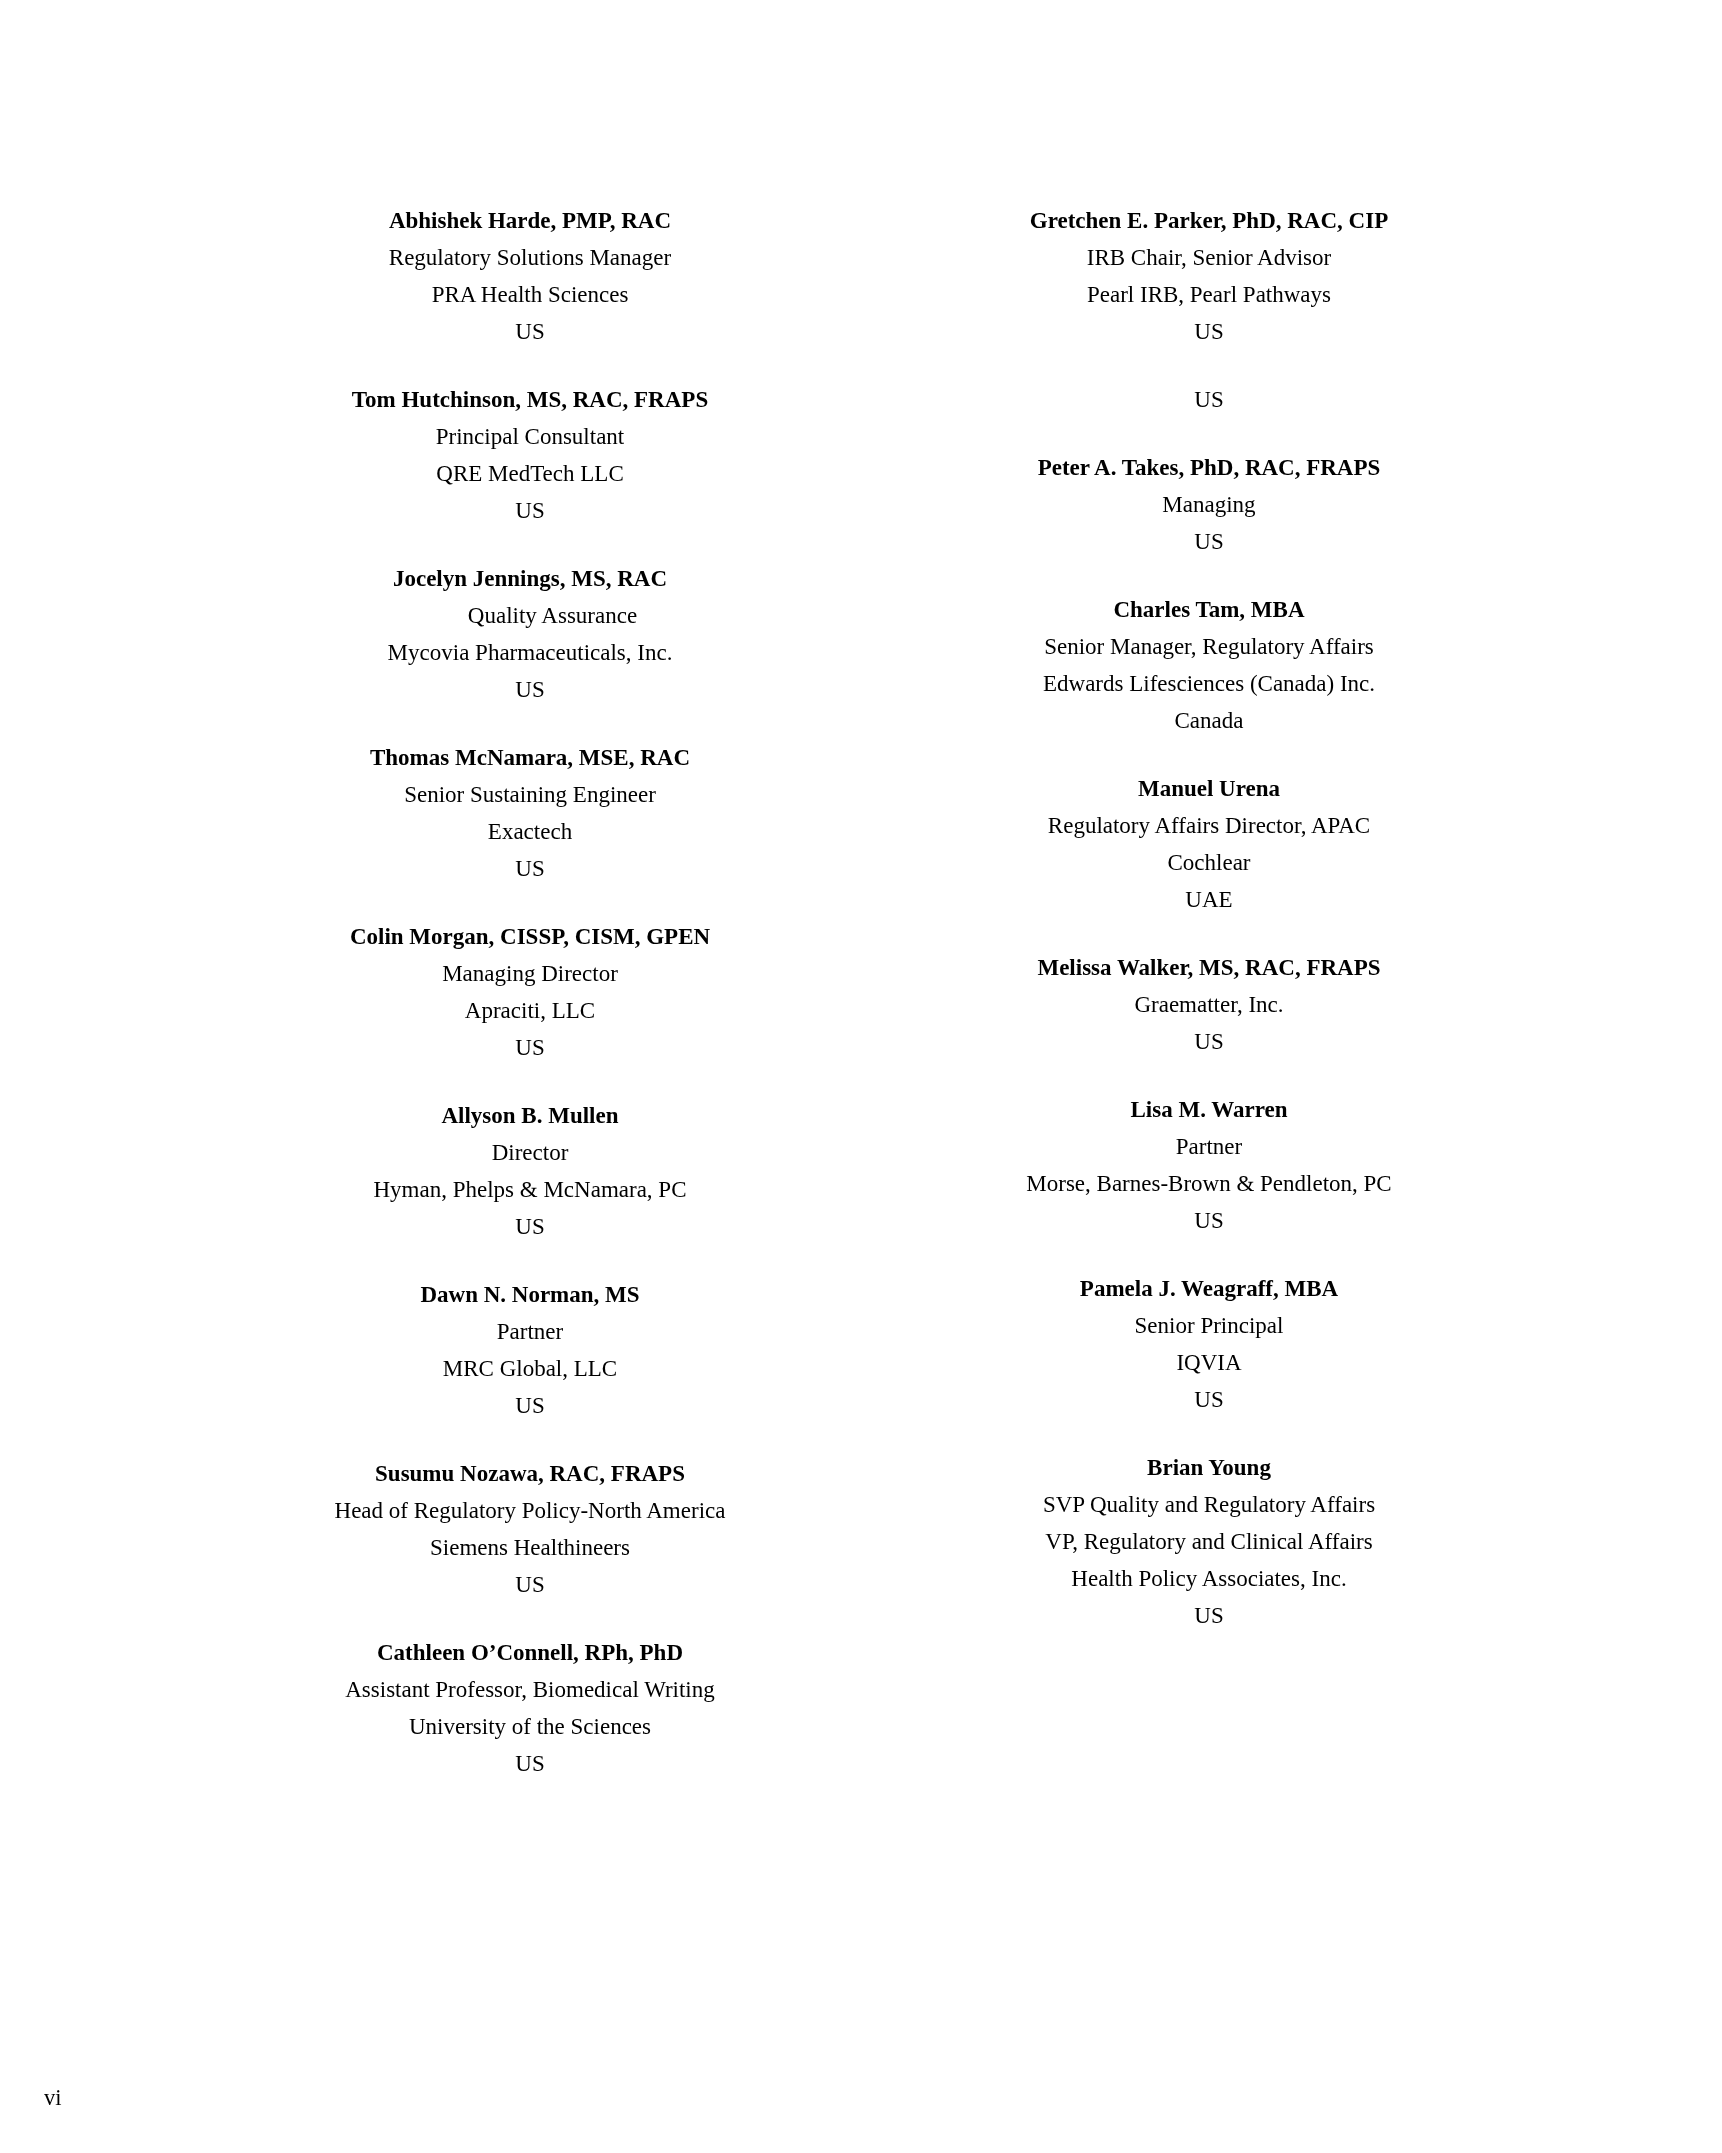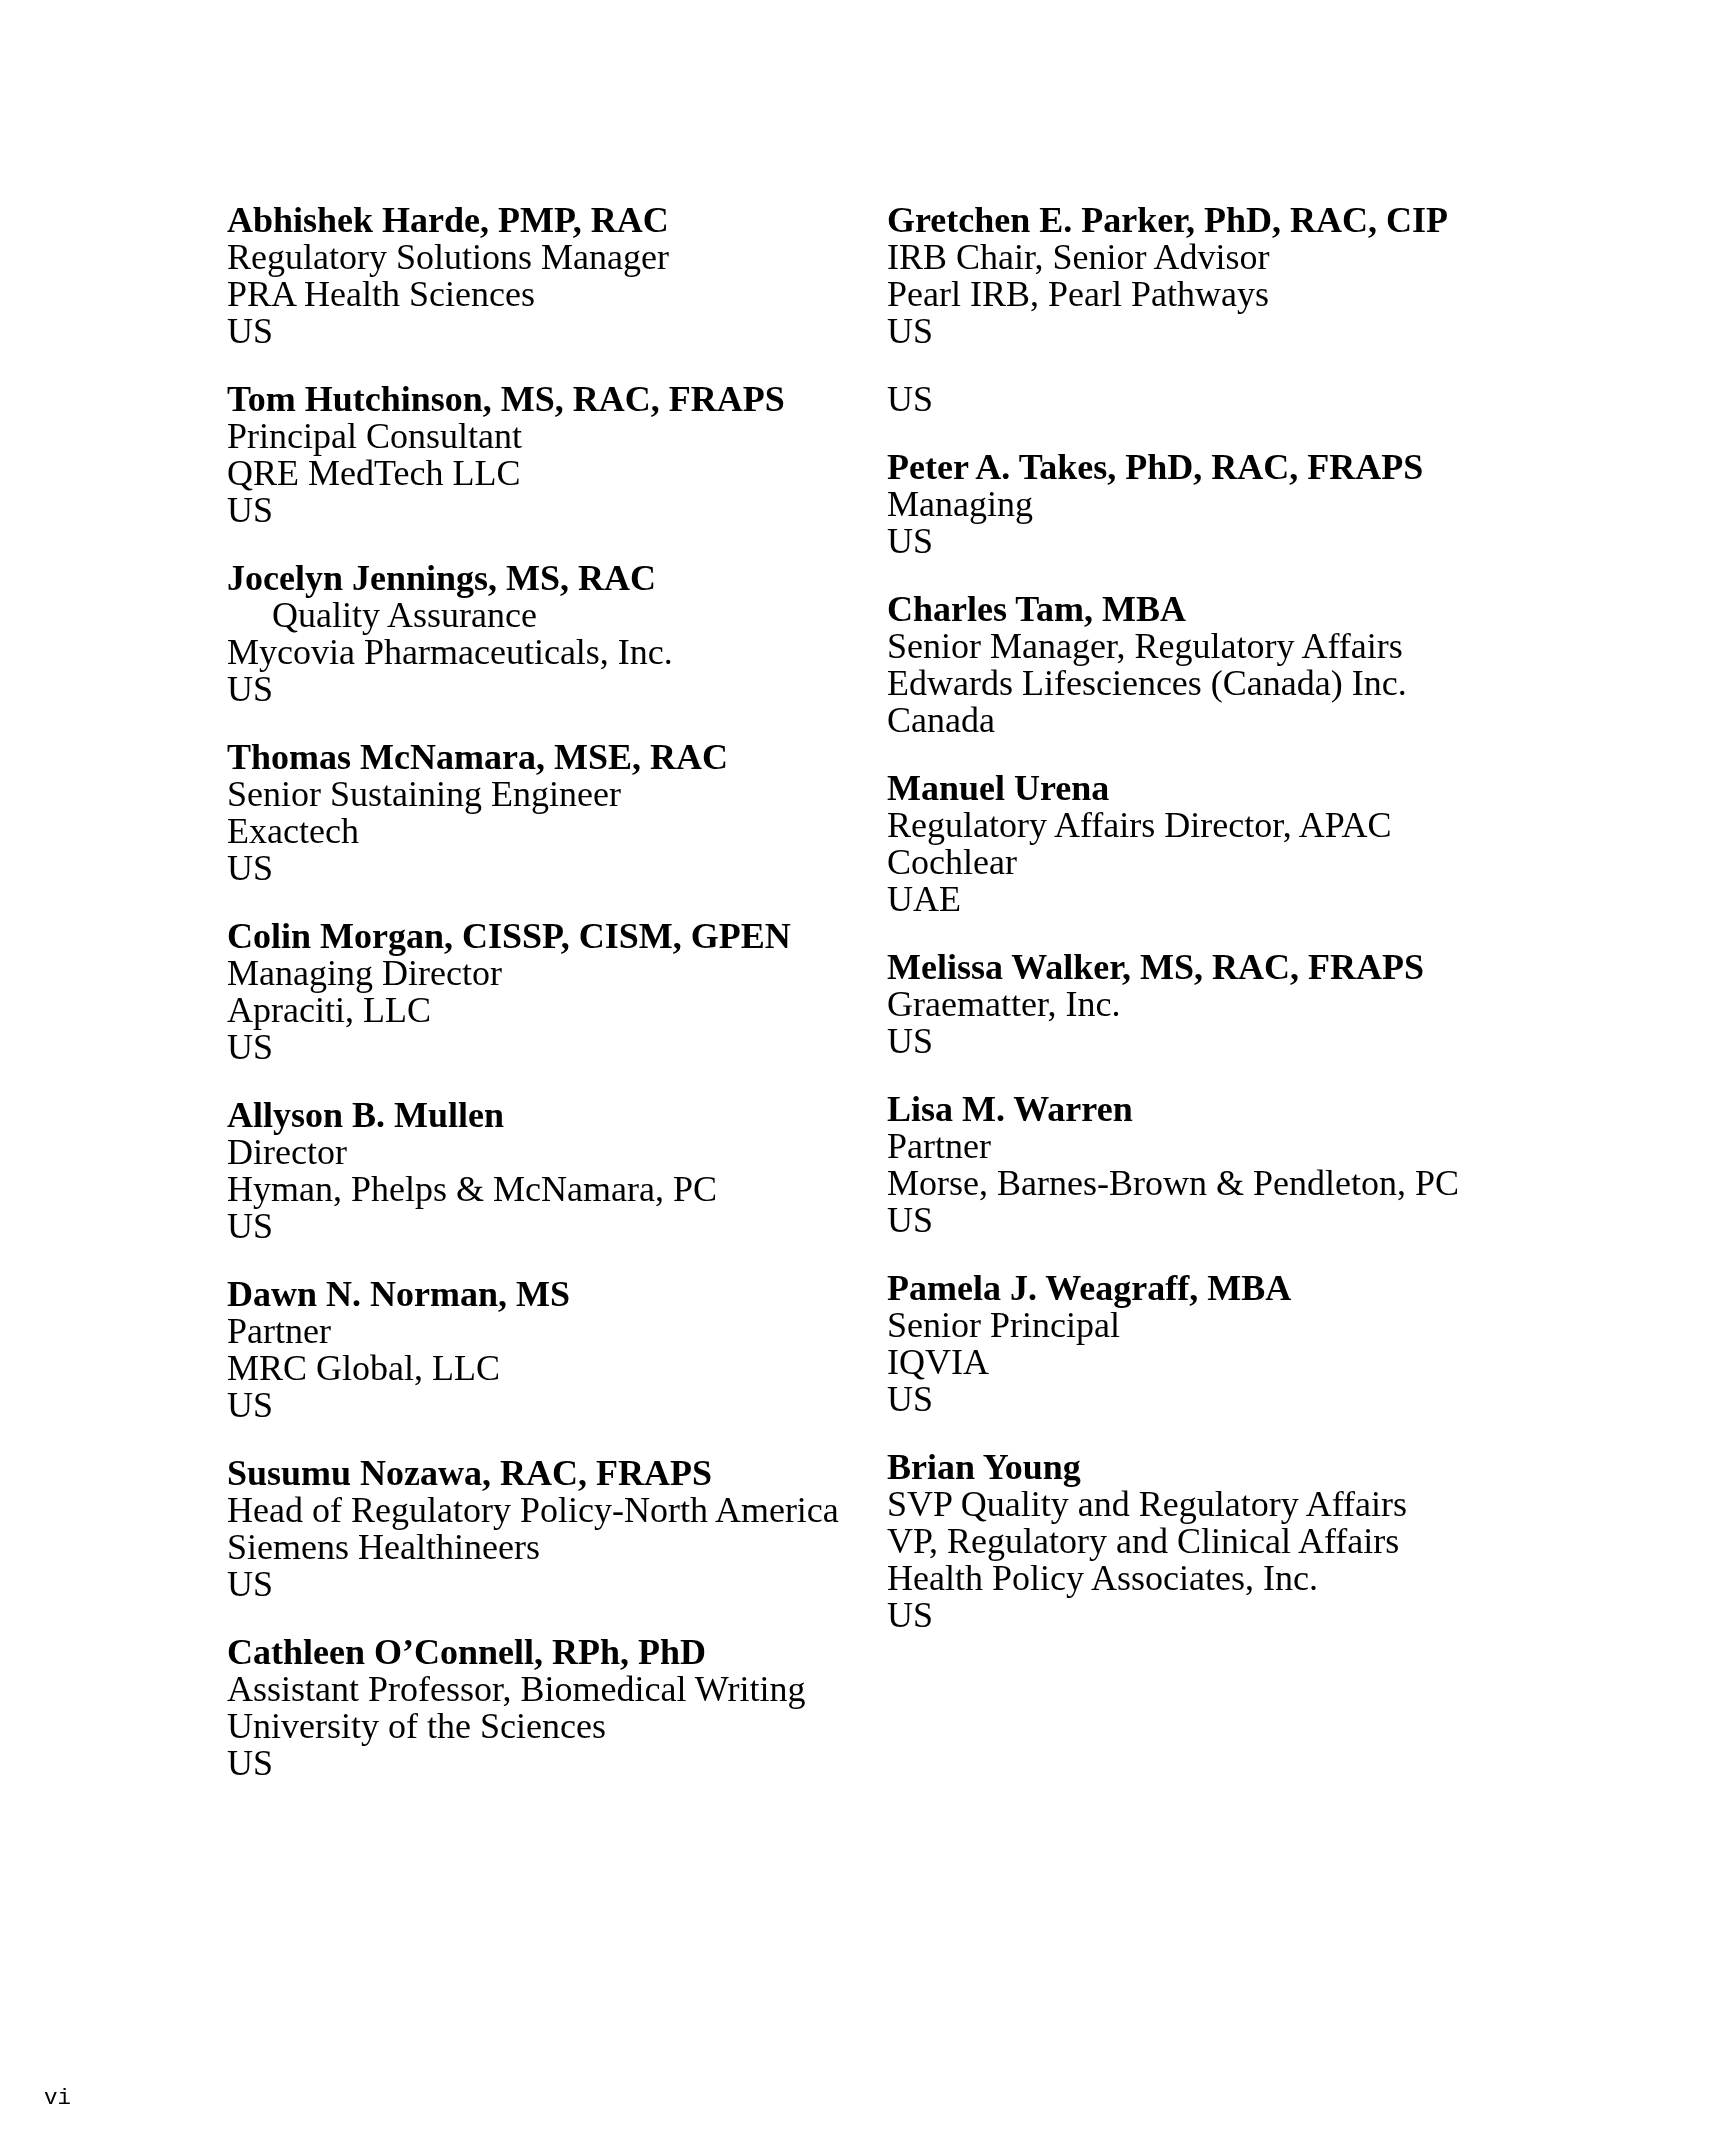--- a/index.html
+++ b/index.html
@@ -27,9 +27,10 @@
   .column-left  { left: 215px; width: 618px; }
   .column-right { left: 875px; width: 656px; }
   .entry {
-    font-size: 36px;
+    font-size: 23px;
     line-height: 37px;
     margin: 0 0 31px 12px;
+    text-align: center;
   }
   .entry-name {
     font-weight: bold;

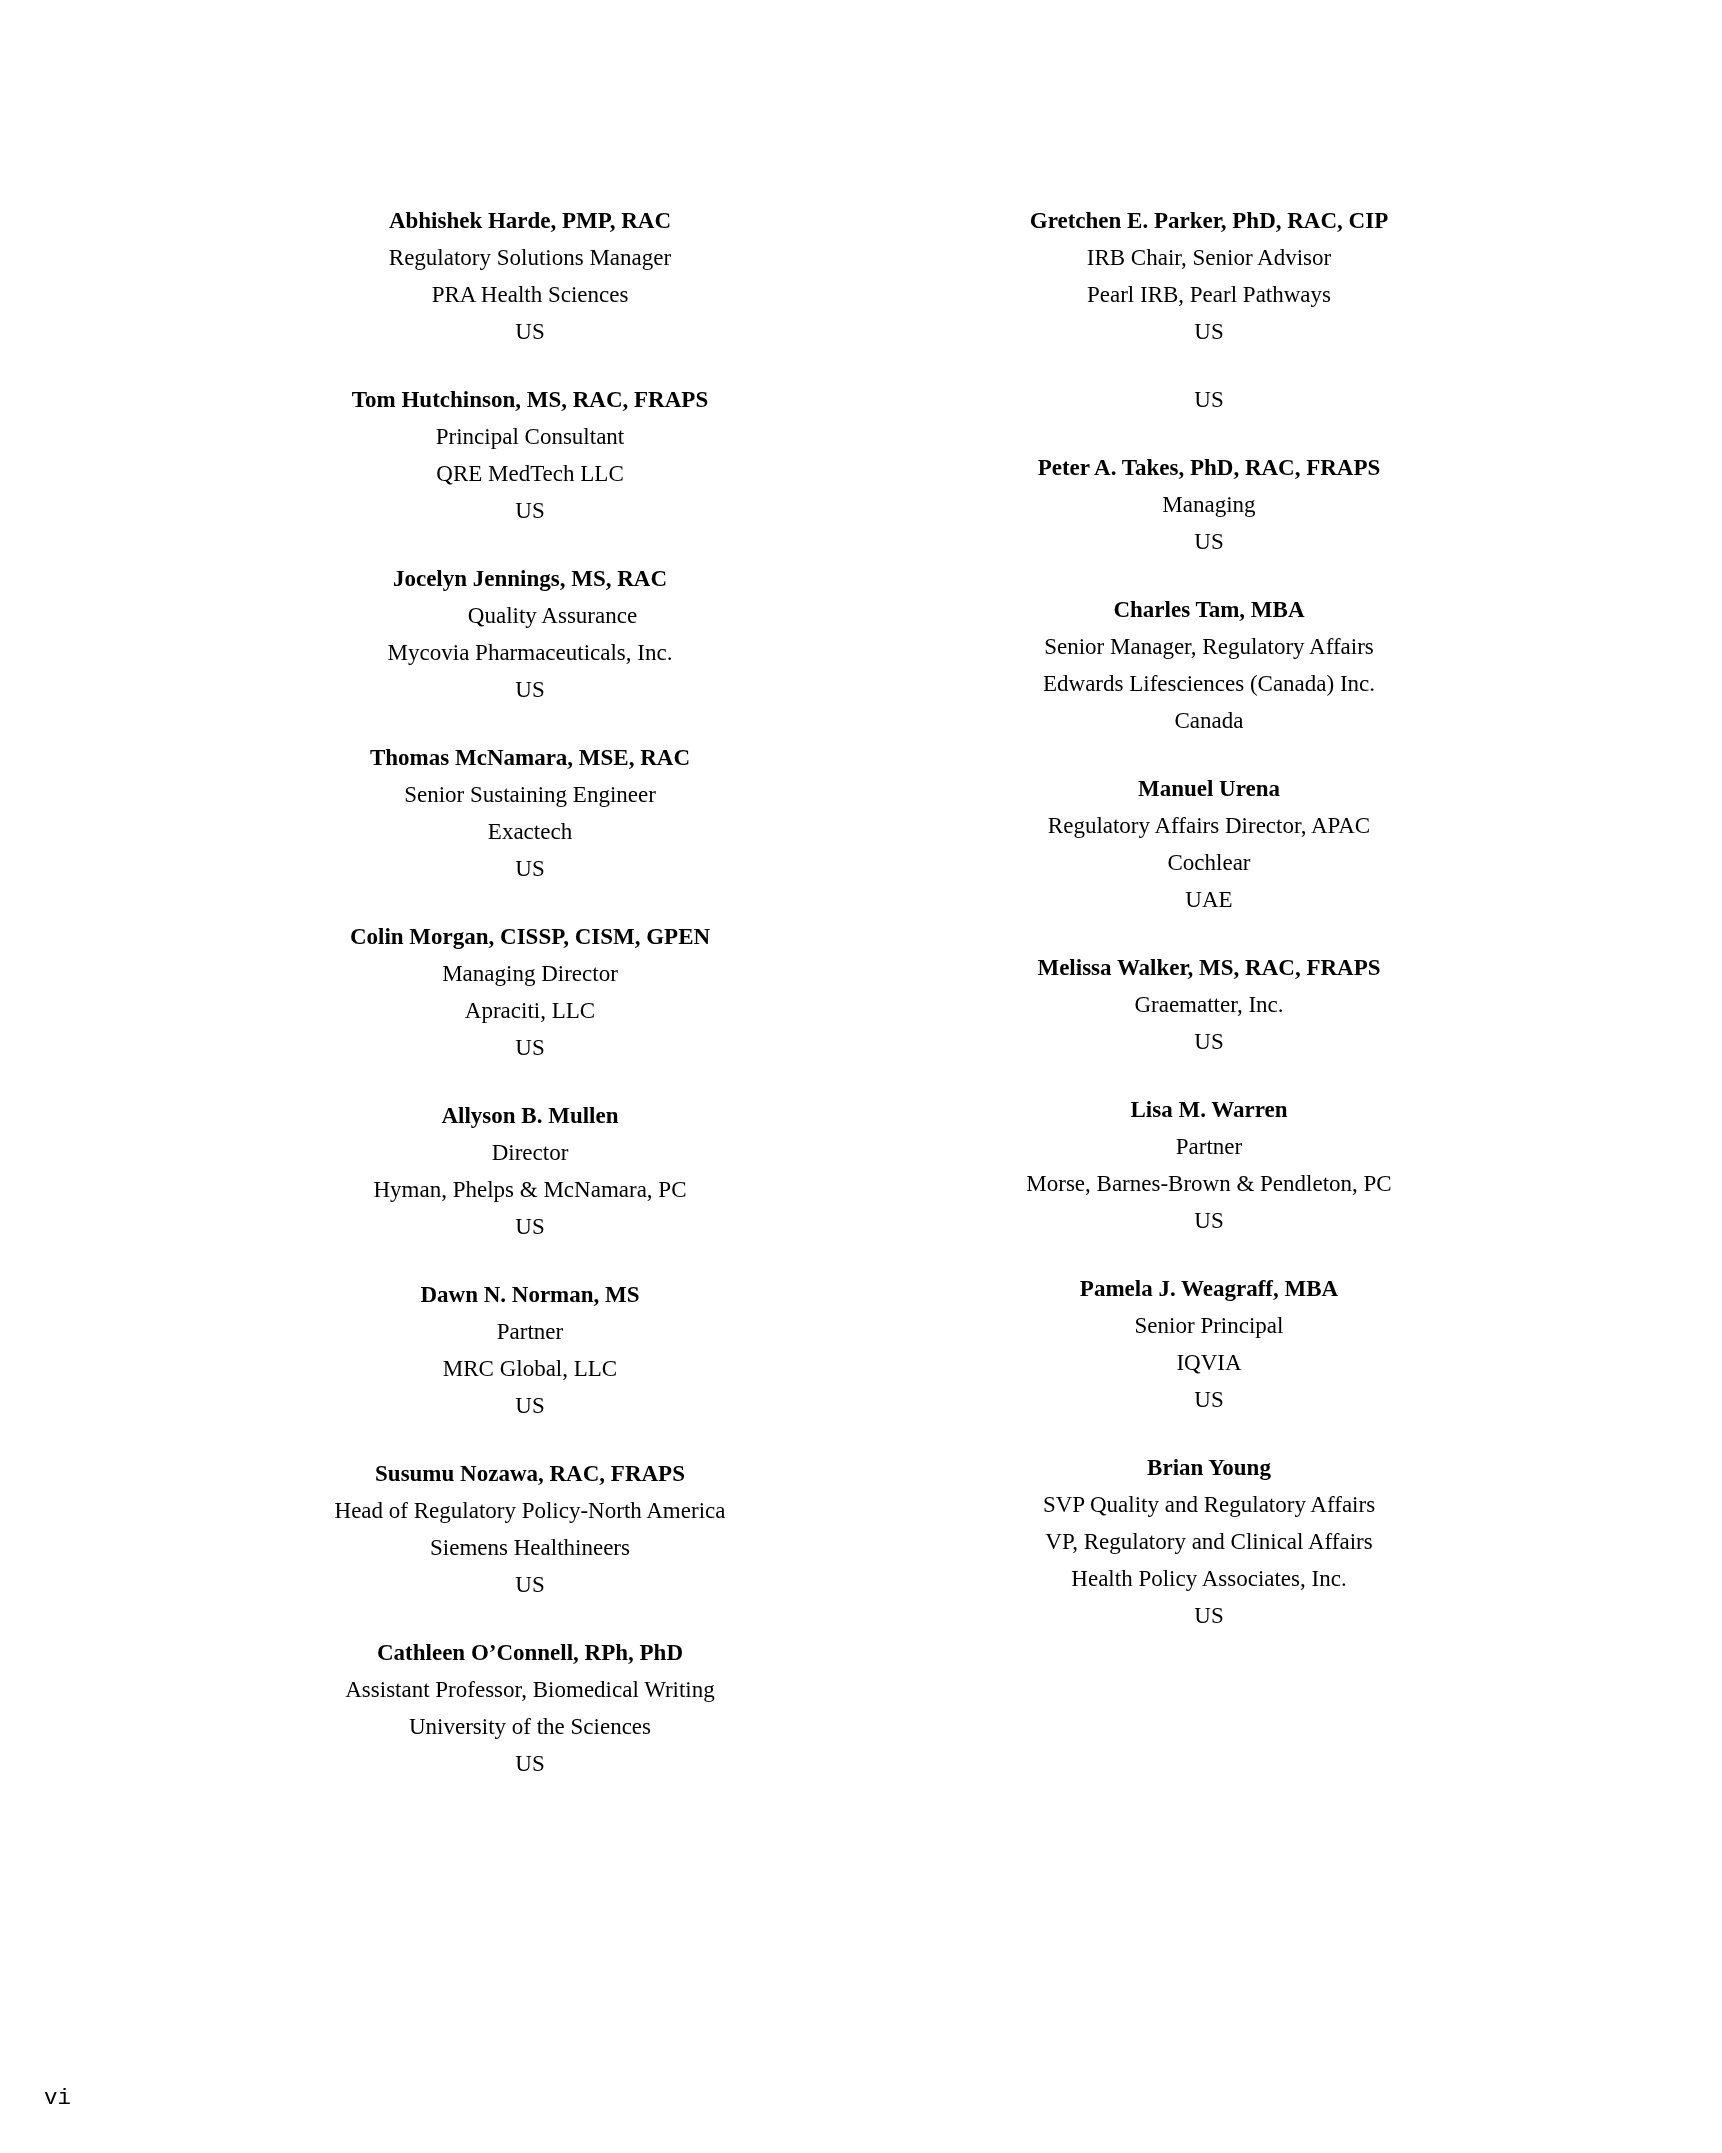--- a/index.html
+++ b/index.html
@@ -46,7 +46,7 @@
     position: absolute;
     left: 44px;
     top: 2084px;
-    font-family: Liberation Mono, monospace;
+    font-family: Liberation Serif, serif;
     font-size: 22.5px;
     line-height: 28px;
   }

